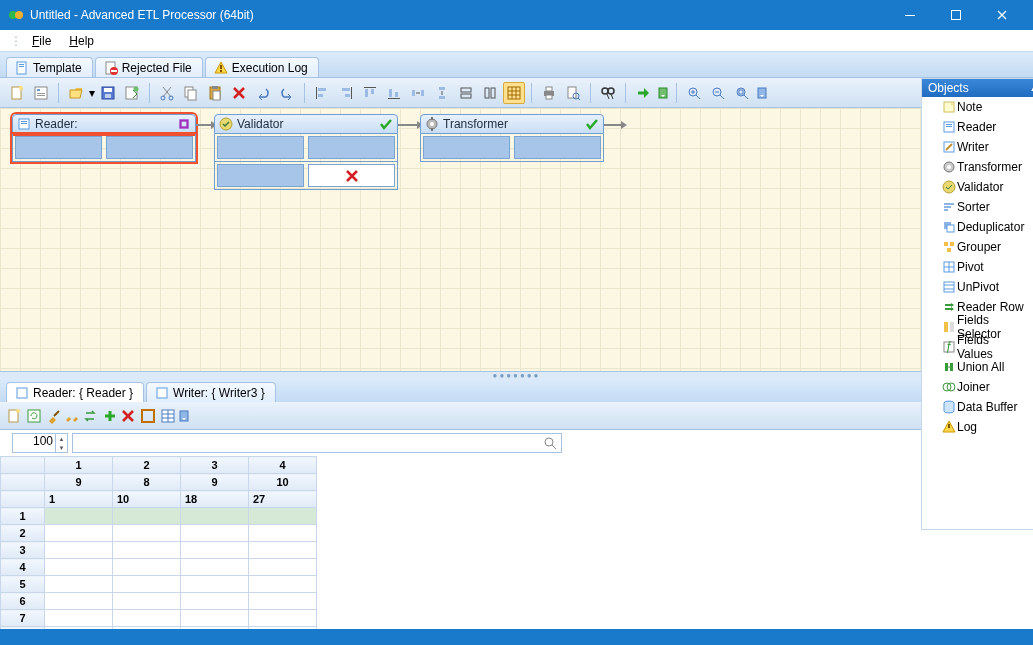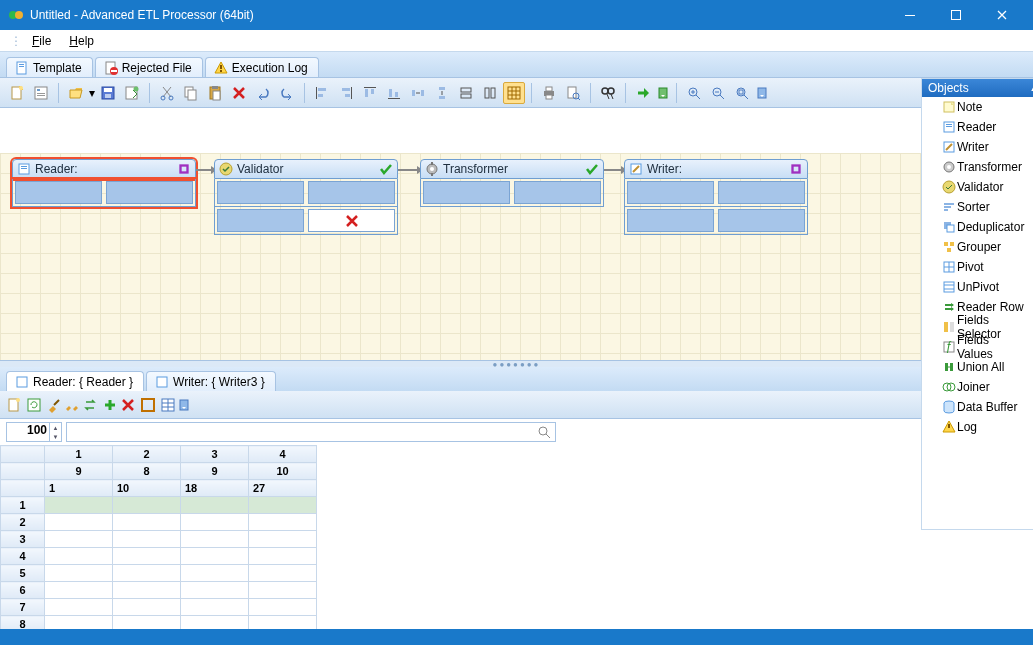--- a/index.html
+++ b/index.html
@@ -31,7 +31,7 @@
 
 
 .workspace { display: flex; flex-direction: column; flex: 1; min-height: 0; }
-.canvas-area { position: relative; height: 208px; background: #fbf7e3; border-bottom: 1px solid #a7c3e3; overflow: hidden; margin-top: 45px; }
+.canvas-area { position: relative; height: 264px; background: #fbf7e3; border-bottom: 1px solid #a7c3e3; overflow: hidden; }
 .canvas-area::before { content:''; position:absolute; inset:0; background-image: linear-gradient(#dcd6b5 1px, transparent 1px), linear-gradient(90deg, #dcd6b5 1px, transparent 1px); background-size: 20px 20px; opacity: .5; }
 .node { position: absolute; width: 184px; }
 .node-head { display: flex; align-items: center; gap: 4px; height: 20px; background: linear-gradient(#e8f1fc,#c8def5); border: 1px solid #6f9ed1; border-top-left-radius: 4px; border-top-right-radius: 4px; padding: 0 4px; }

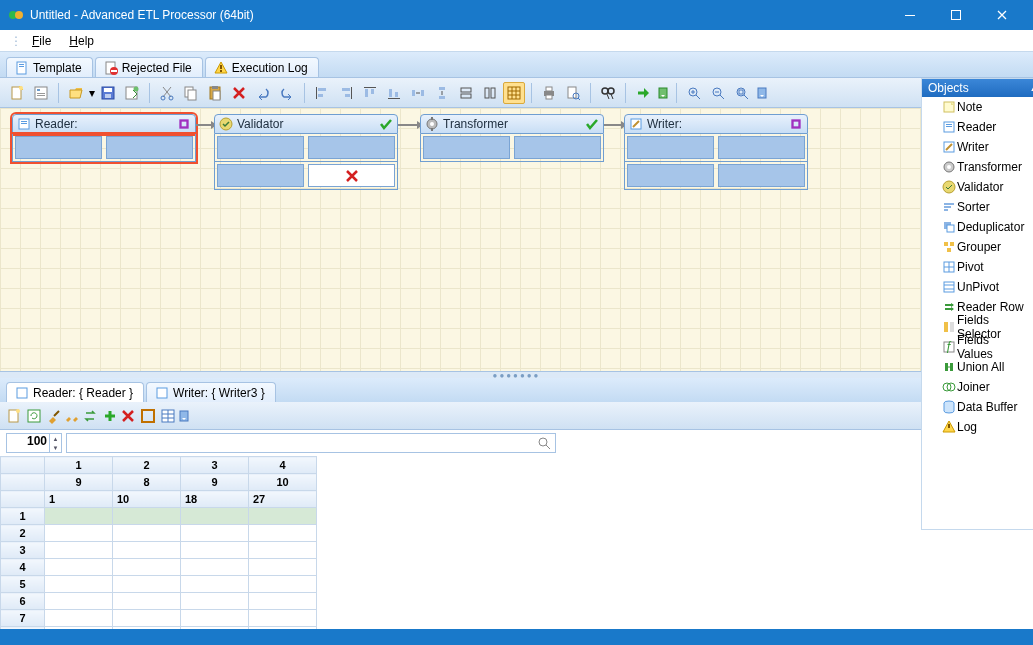--- a/index.html
+++ b/index.html
@@ -438,30 +438,6 @@
     </div>
     <div class="conn" style="left:604px; width:18px; top:16px;"></div>
 
-    <div class="node" style="left:624px; top:6px;">
-      <div class="node-head">
-        <span class="n-icon">
-            <svg viewBox="0 0 14 14">
-              <rect x="2" y="2" width="10" height="10" fill="#fff" stroke="#5a9be0"></rect>
-              <path d="M4 10l6-6" stroke="#c09030" stroke-width="2"></path>
-            </svg>
-          </span>
-        <span class="n-title">Writer:</span>
-        <span class="n-status">
-            <svg viewBox="0 0 12 12">
-              <rect x="3" y="3" width="6" height="6" fill="none" stroke="#a030c0" stroke-width="2"></rect>
-            </svg>
-          </span>
-      </div>
-      <div class="node-body">
-          <div class="cell"></div>
-          <div class="cell"></div>
-        </div>
-      <div class="node-body" style="border-top:none;">
-          <div class="cell"></div>
-          <div class="cell"></div>
-        </div>
-    </div>
   </div>
 
   <div class="splitter-dots">●●●●●●●</div>

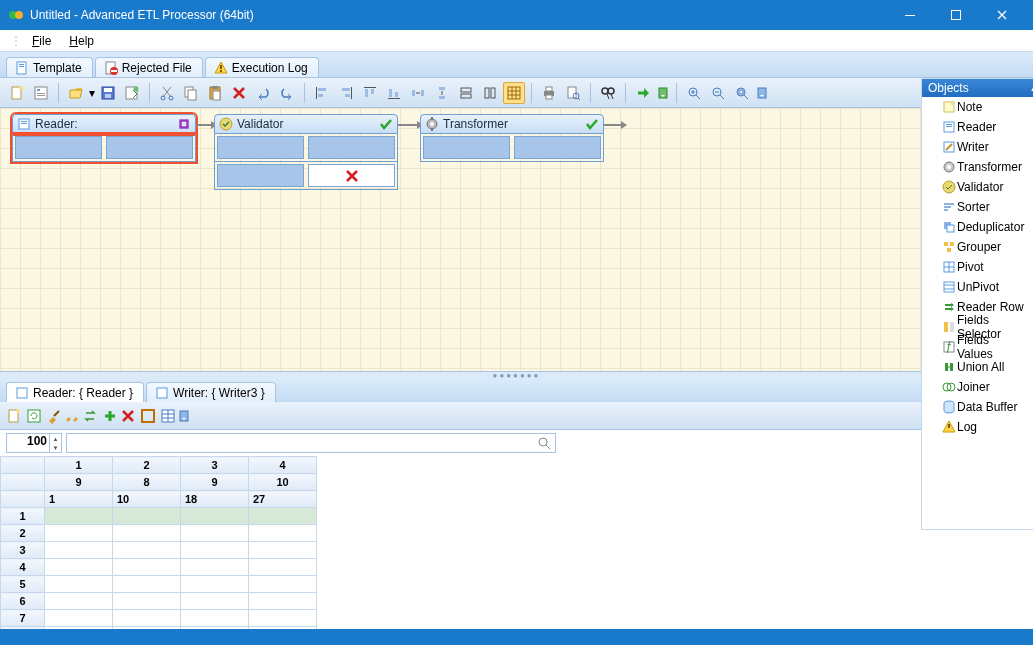--- a/index.html
+++ b/index.html
@@ -50,7 +50,7 @@
 
 
 .toolbar2 { height: 28px; background: linear-gradient(#eaf2fb,#cfe1f3); display:flex; align-items:center; padding:0 6px; gap:2px; border-bottom:1px solid #a7c3e3;}
-.input-row { height: 26px; display:flex; align-items:center; padding:2px 6px; background:#fff; gap:4px;font-weight:bold; }
+.input-row { height: 26px; display:flex; align-items:center; padding:2px 12px; background:#fff; gap:4px; }
 .numbox { width: 56px; height: 20px; border:1px solid #a7c3e3; text-align:right; padding-right:14px; position:relative; background:#fff; }
 .numbox .spinner { position:absolute; right:0; top:0; width:12px; height:100%; border-left:1px solid #a7c3e3; display:flex; flex-direction:column;}
 .numbox .spinner div { flex:1; display:flex; align-items:center; justify-content:center; font-size:6px; color:#556;}

